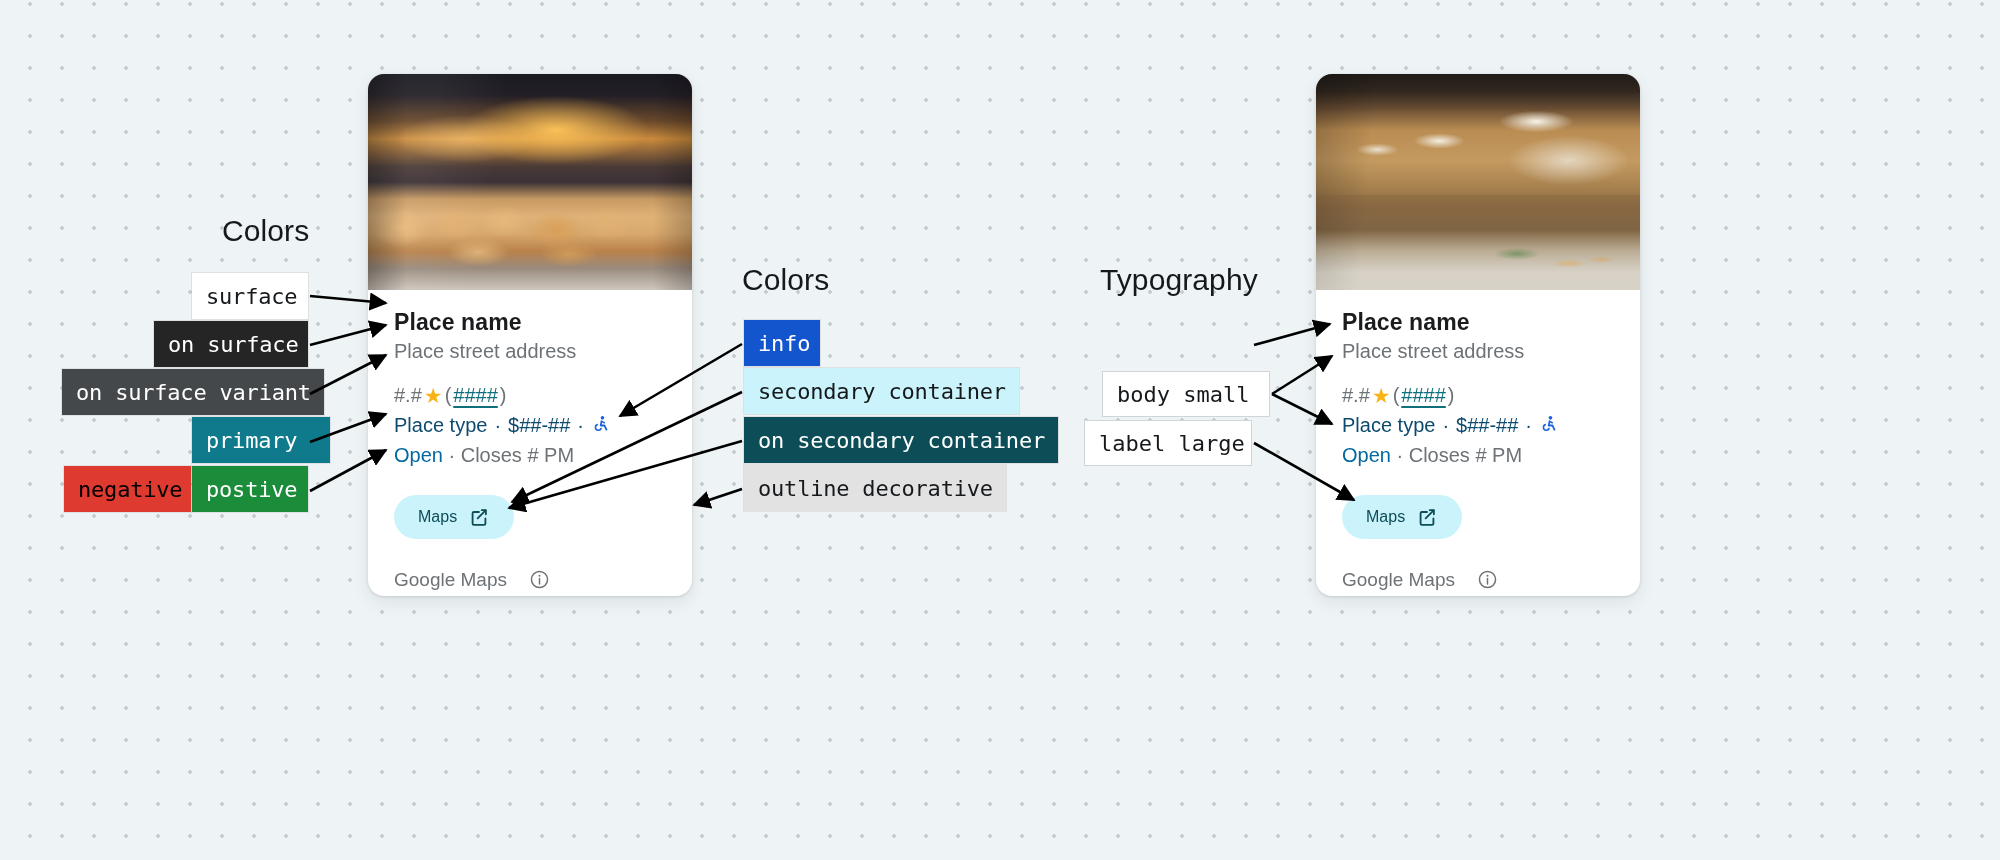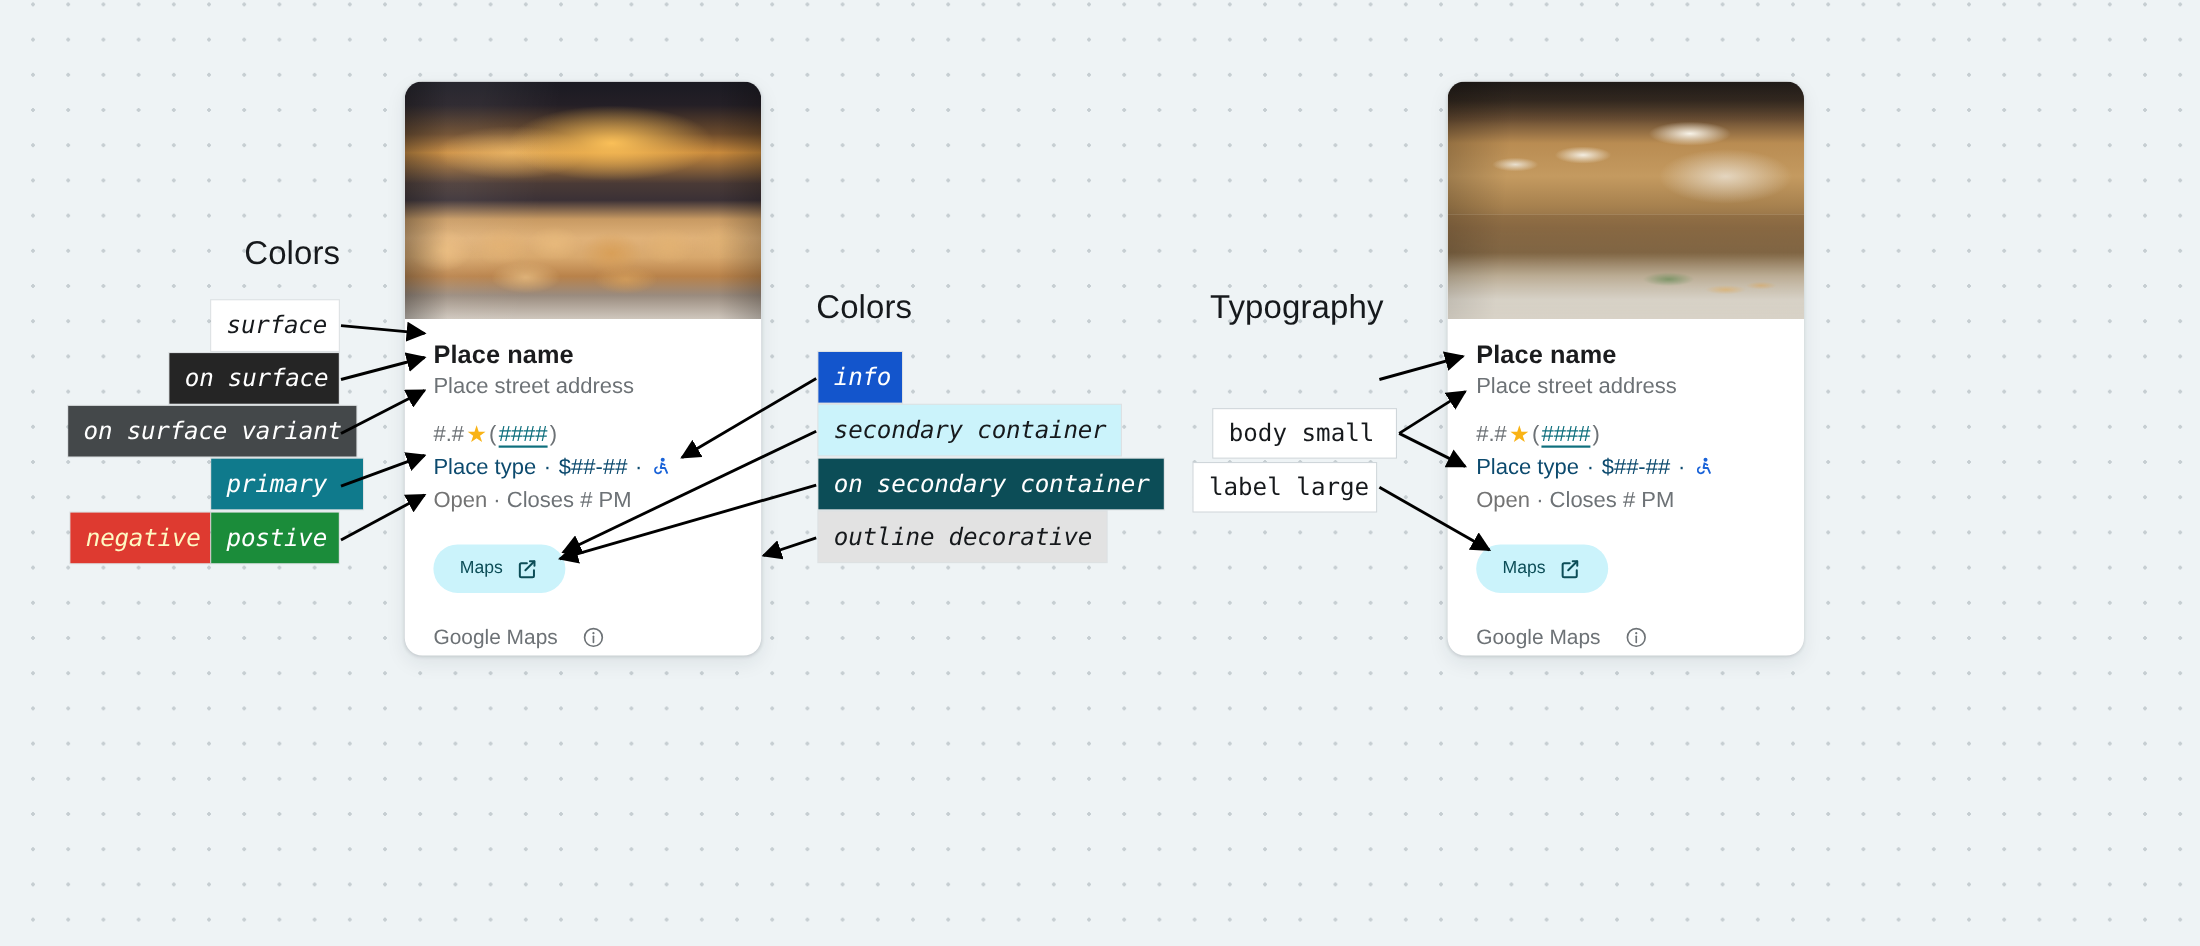--- a/index.html
+++ b/index.html
@@ -39,7 +39,6 @@
     height: 46px;
     white-space: nowrap;
     box-shadow: 0 0 0 1px rgba(0,0,0,.07);
-    font-style: italic;
   }
 
   

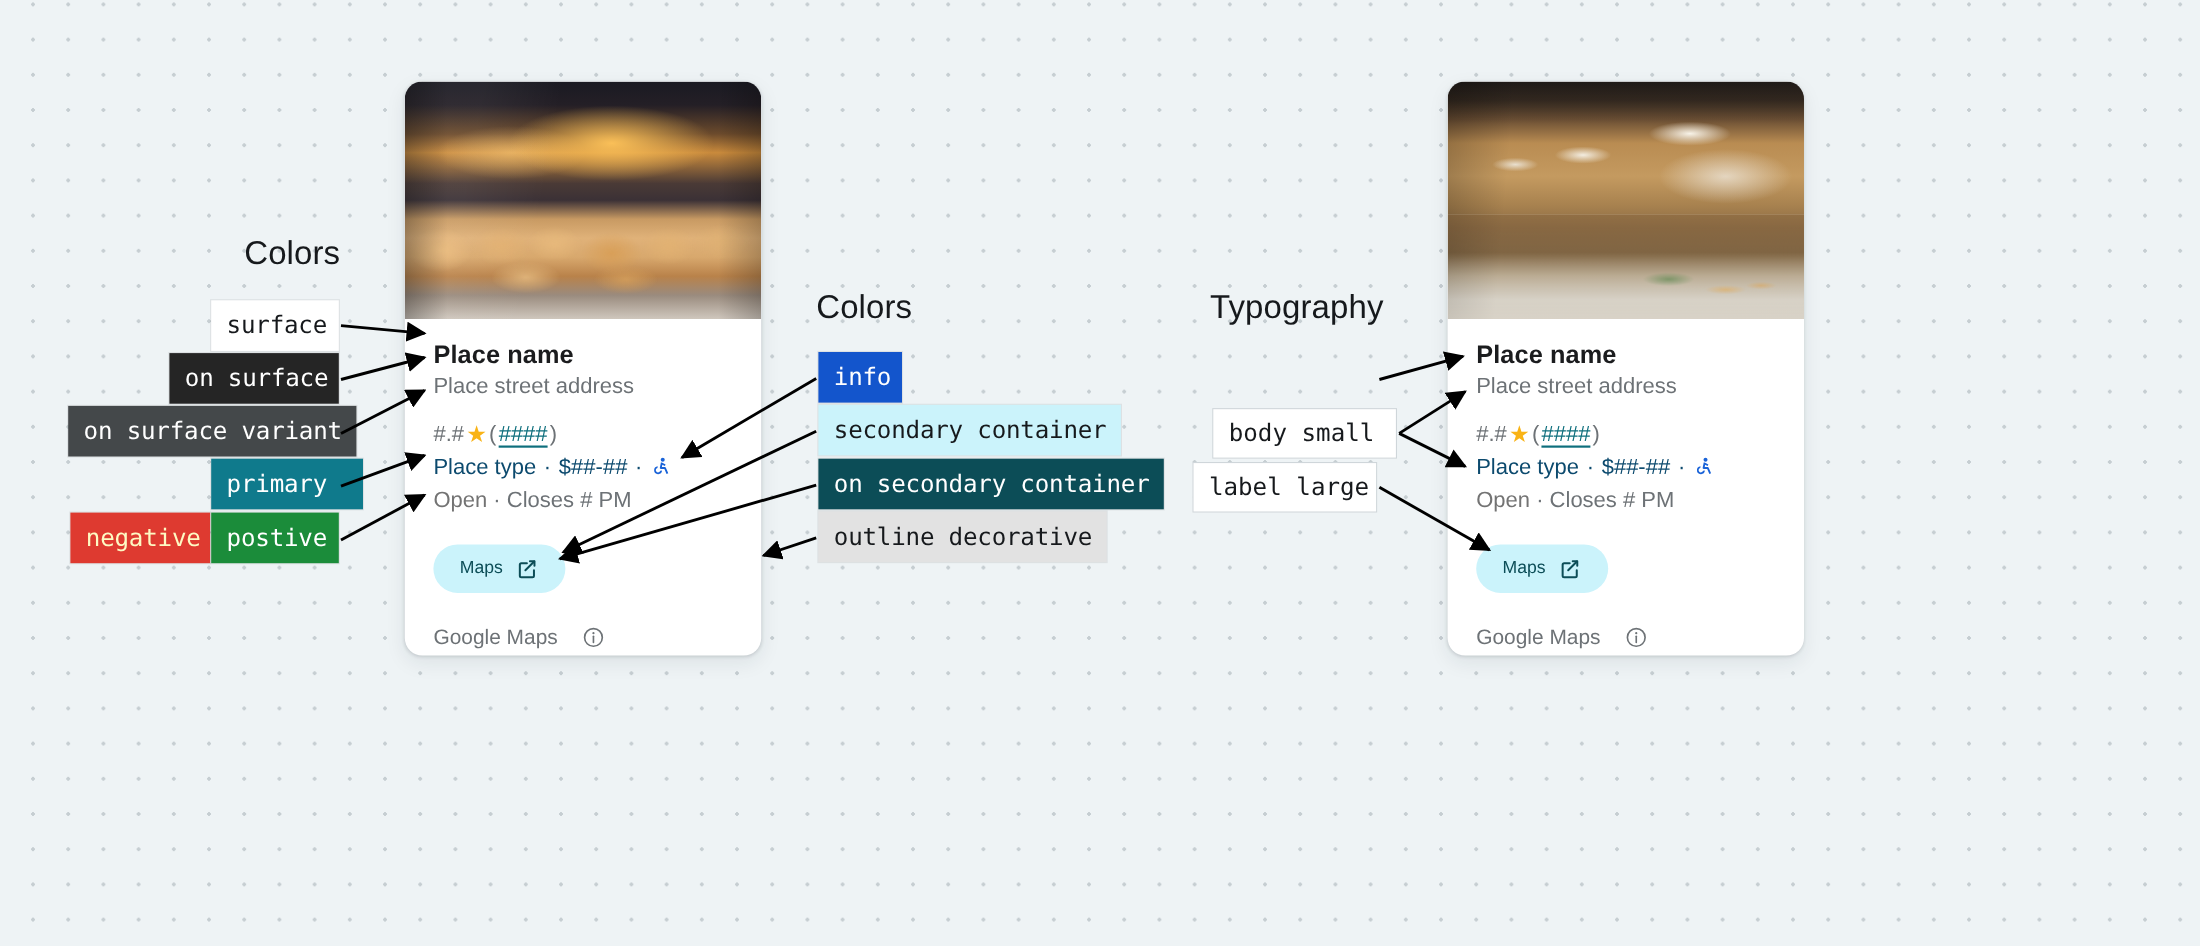--- a/index.html
+++ b/index.html
@@ -114,7 +114,7 @@
     white-space: nowrap;
     margin-top: 2px;
   }
-  .open { color: #737373; }
+  .open { color: #0369a1; }
 
   .maps-chip {
     display: inline-flex;

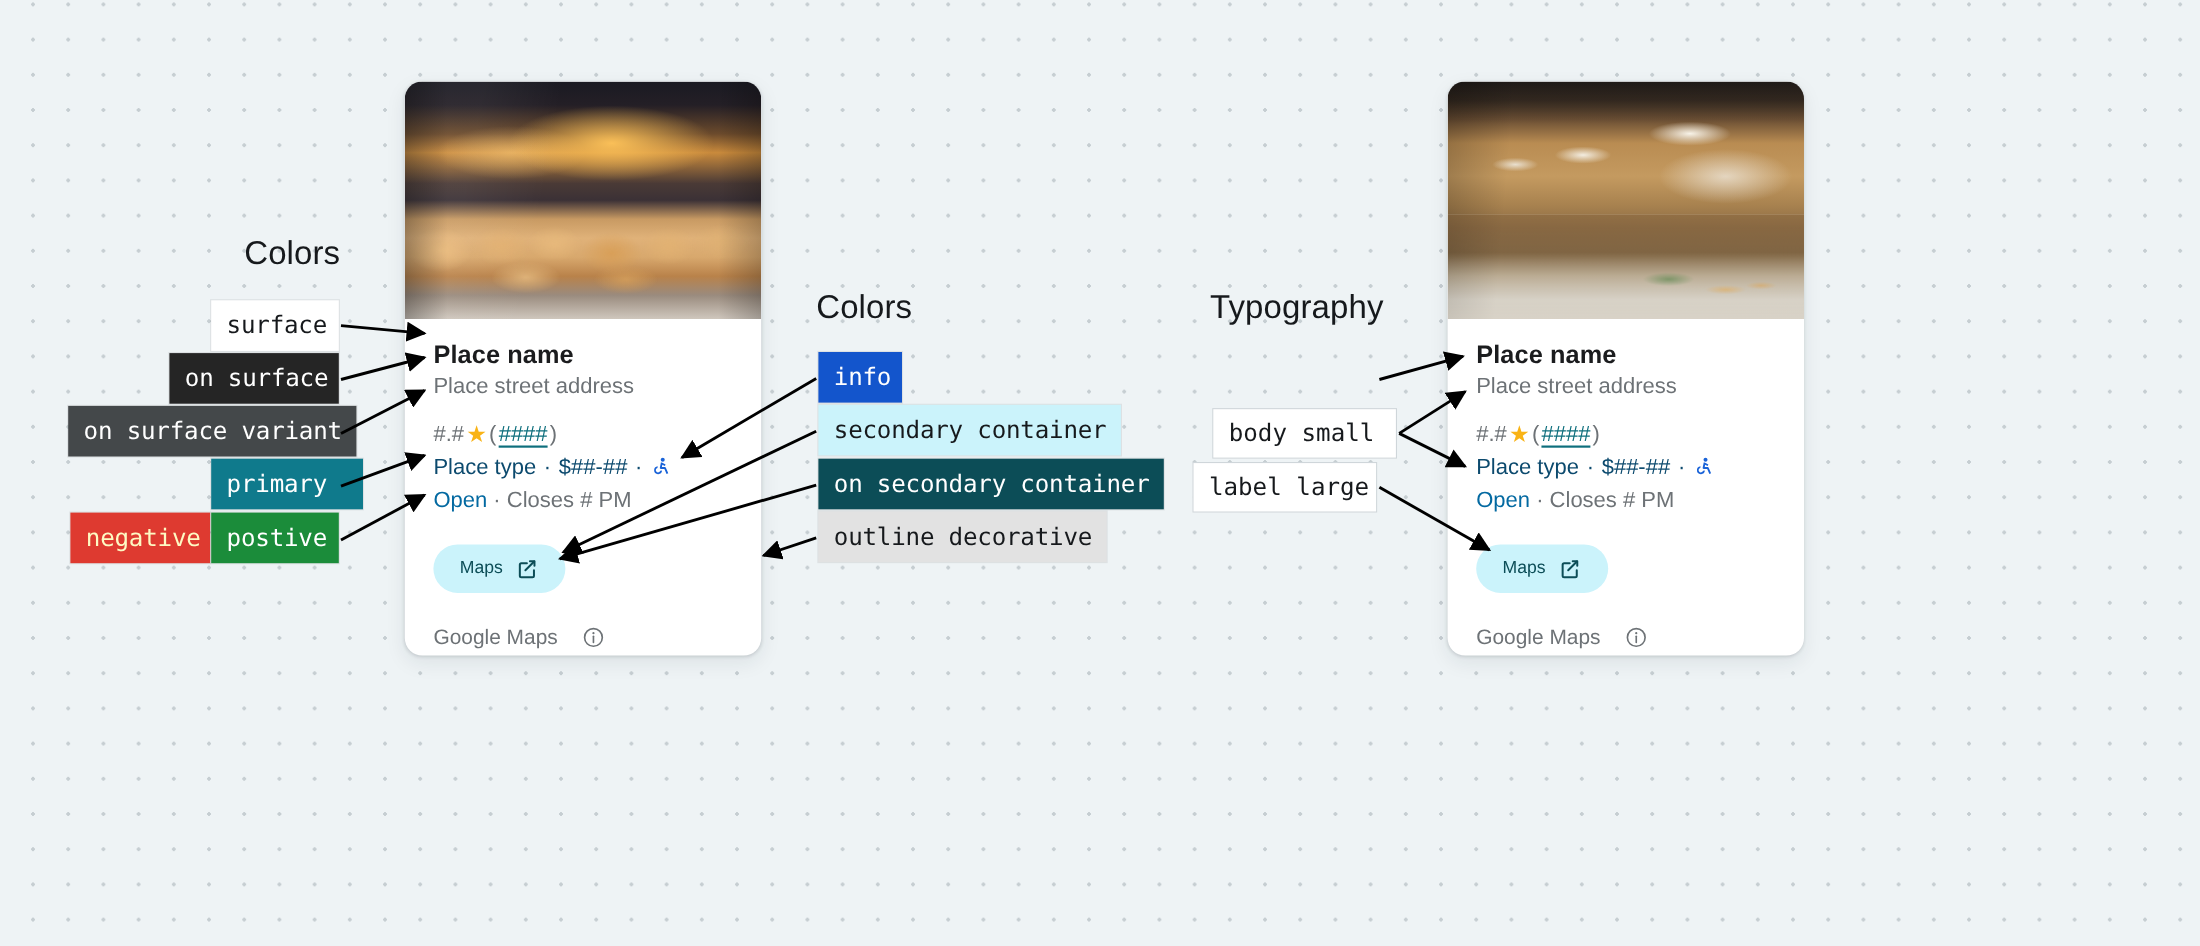--- a/index.html
+++ b/index.html
@@ -233,7 +233,7 @@
   <div class="chip" style="left:192px; top:417px; width:138px; background:#0f7a8c; color:#ffffff;">
     <span>primary</span>
   </div>
-  <div class="chip" style="left:64px; top:466px; width:127px; background:#de3a30; color:#fef9c3;align-items:center;">
+  <div class="chip" style="left:64px; top:466px; width:127px; background:#de3a30; color:#000000;align-items:center;">
     <span>negative</span>
   </div>
   <div class="chip" style="left:192px; top:466px; width:116px; background:#1b8c3a; color:#ffffff;">

